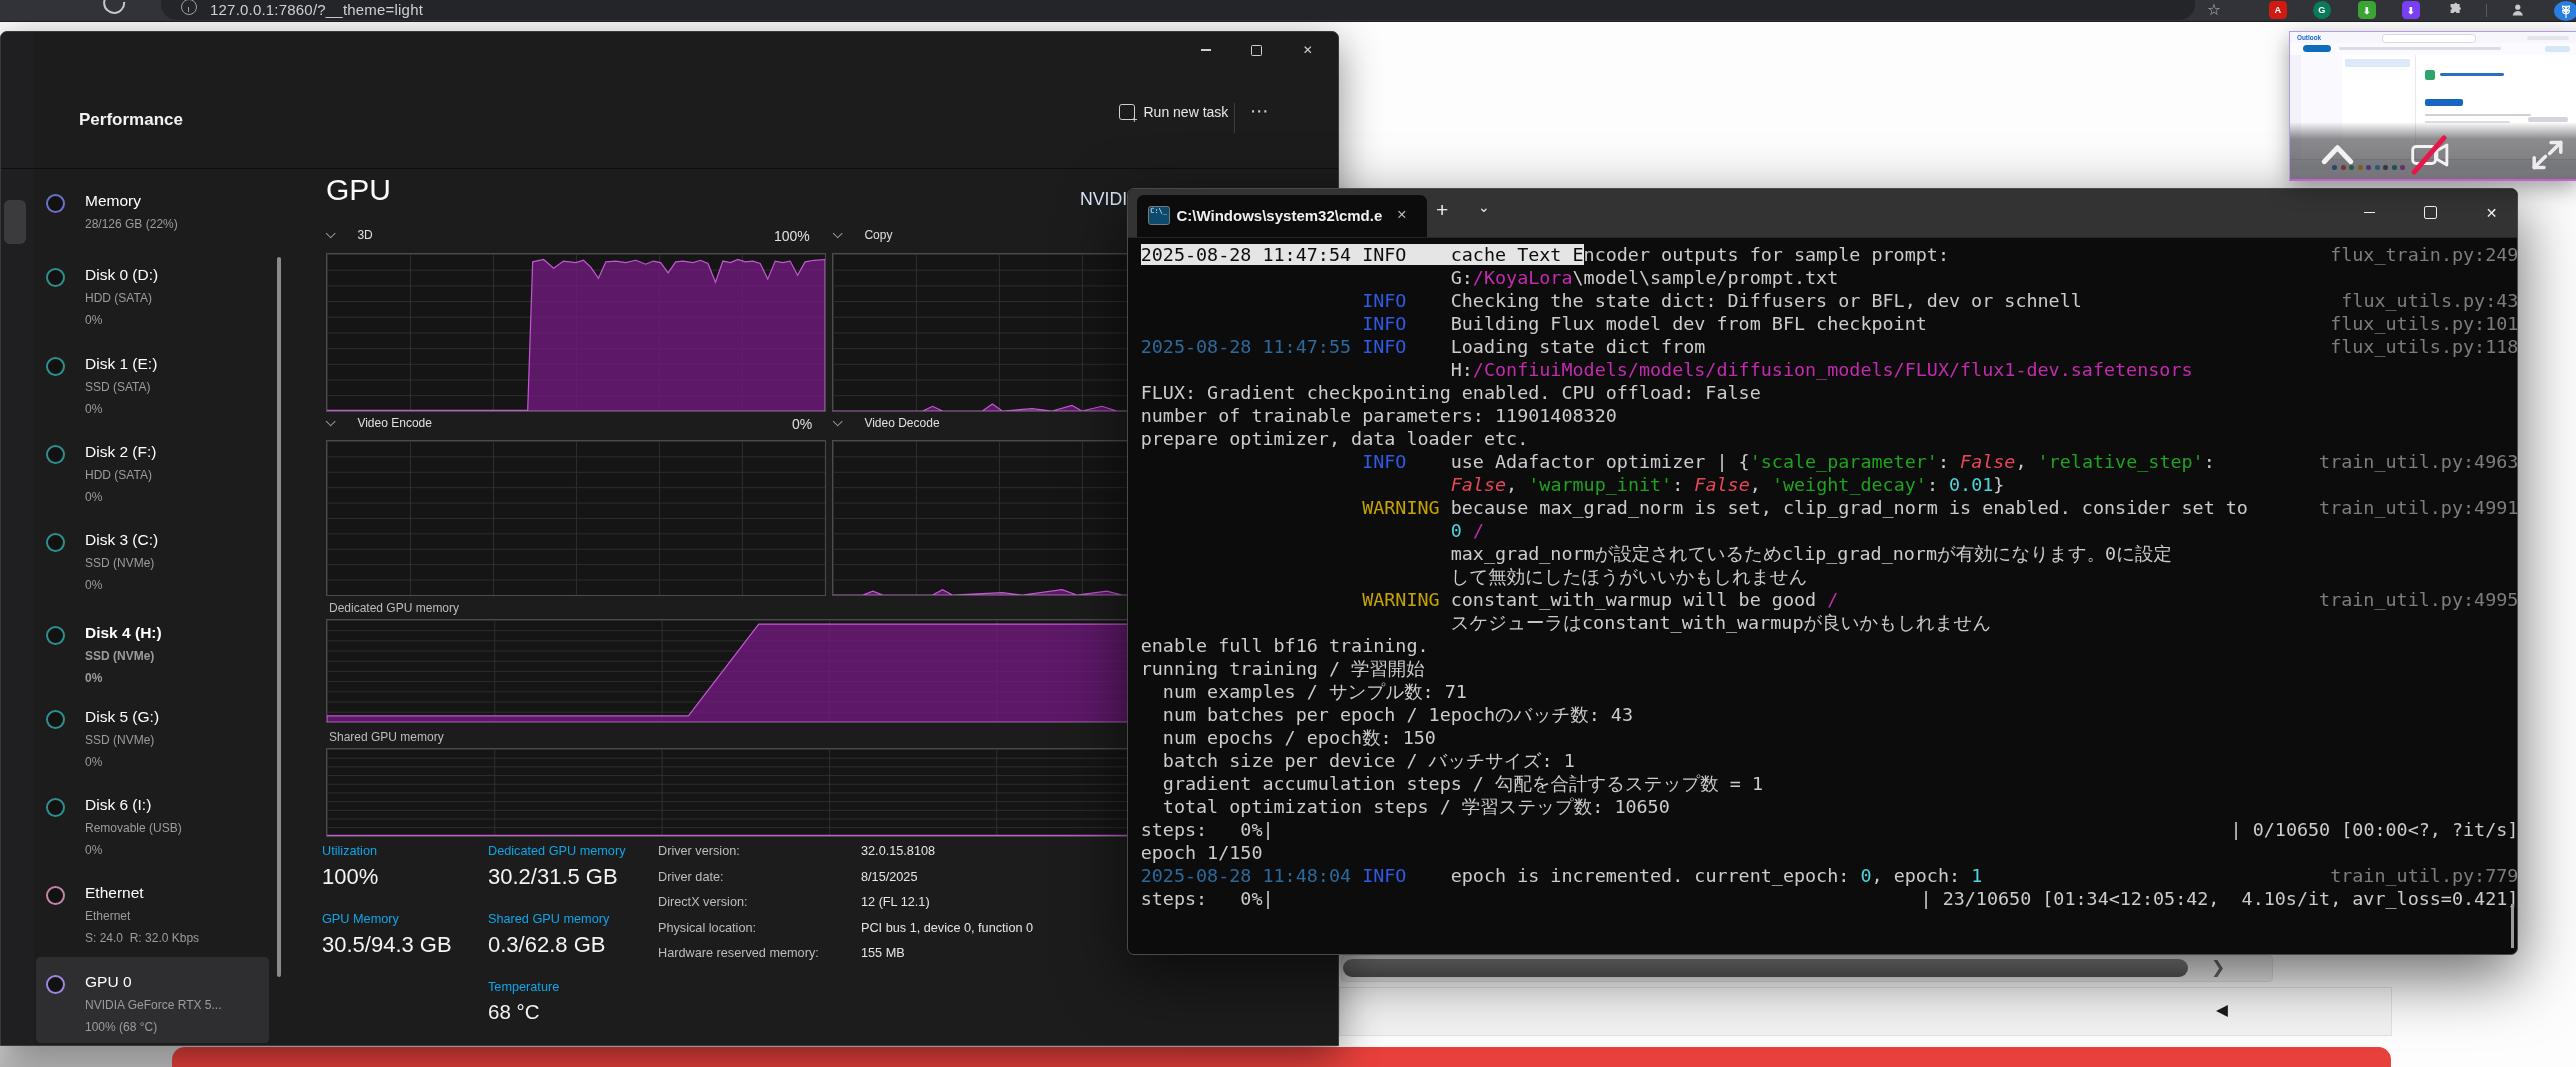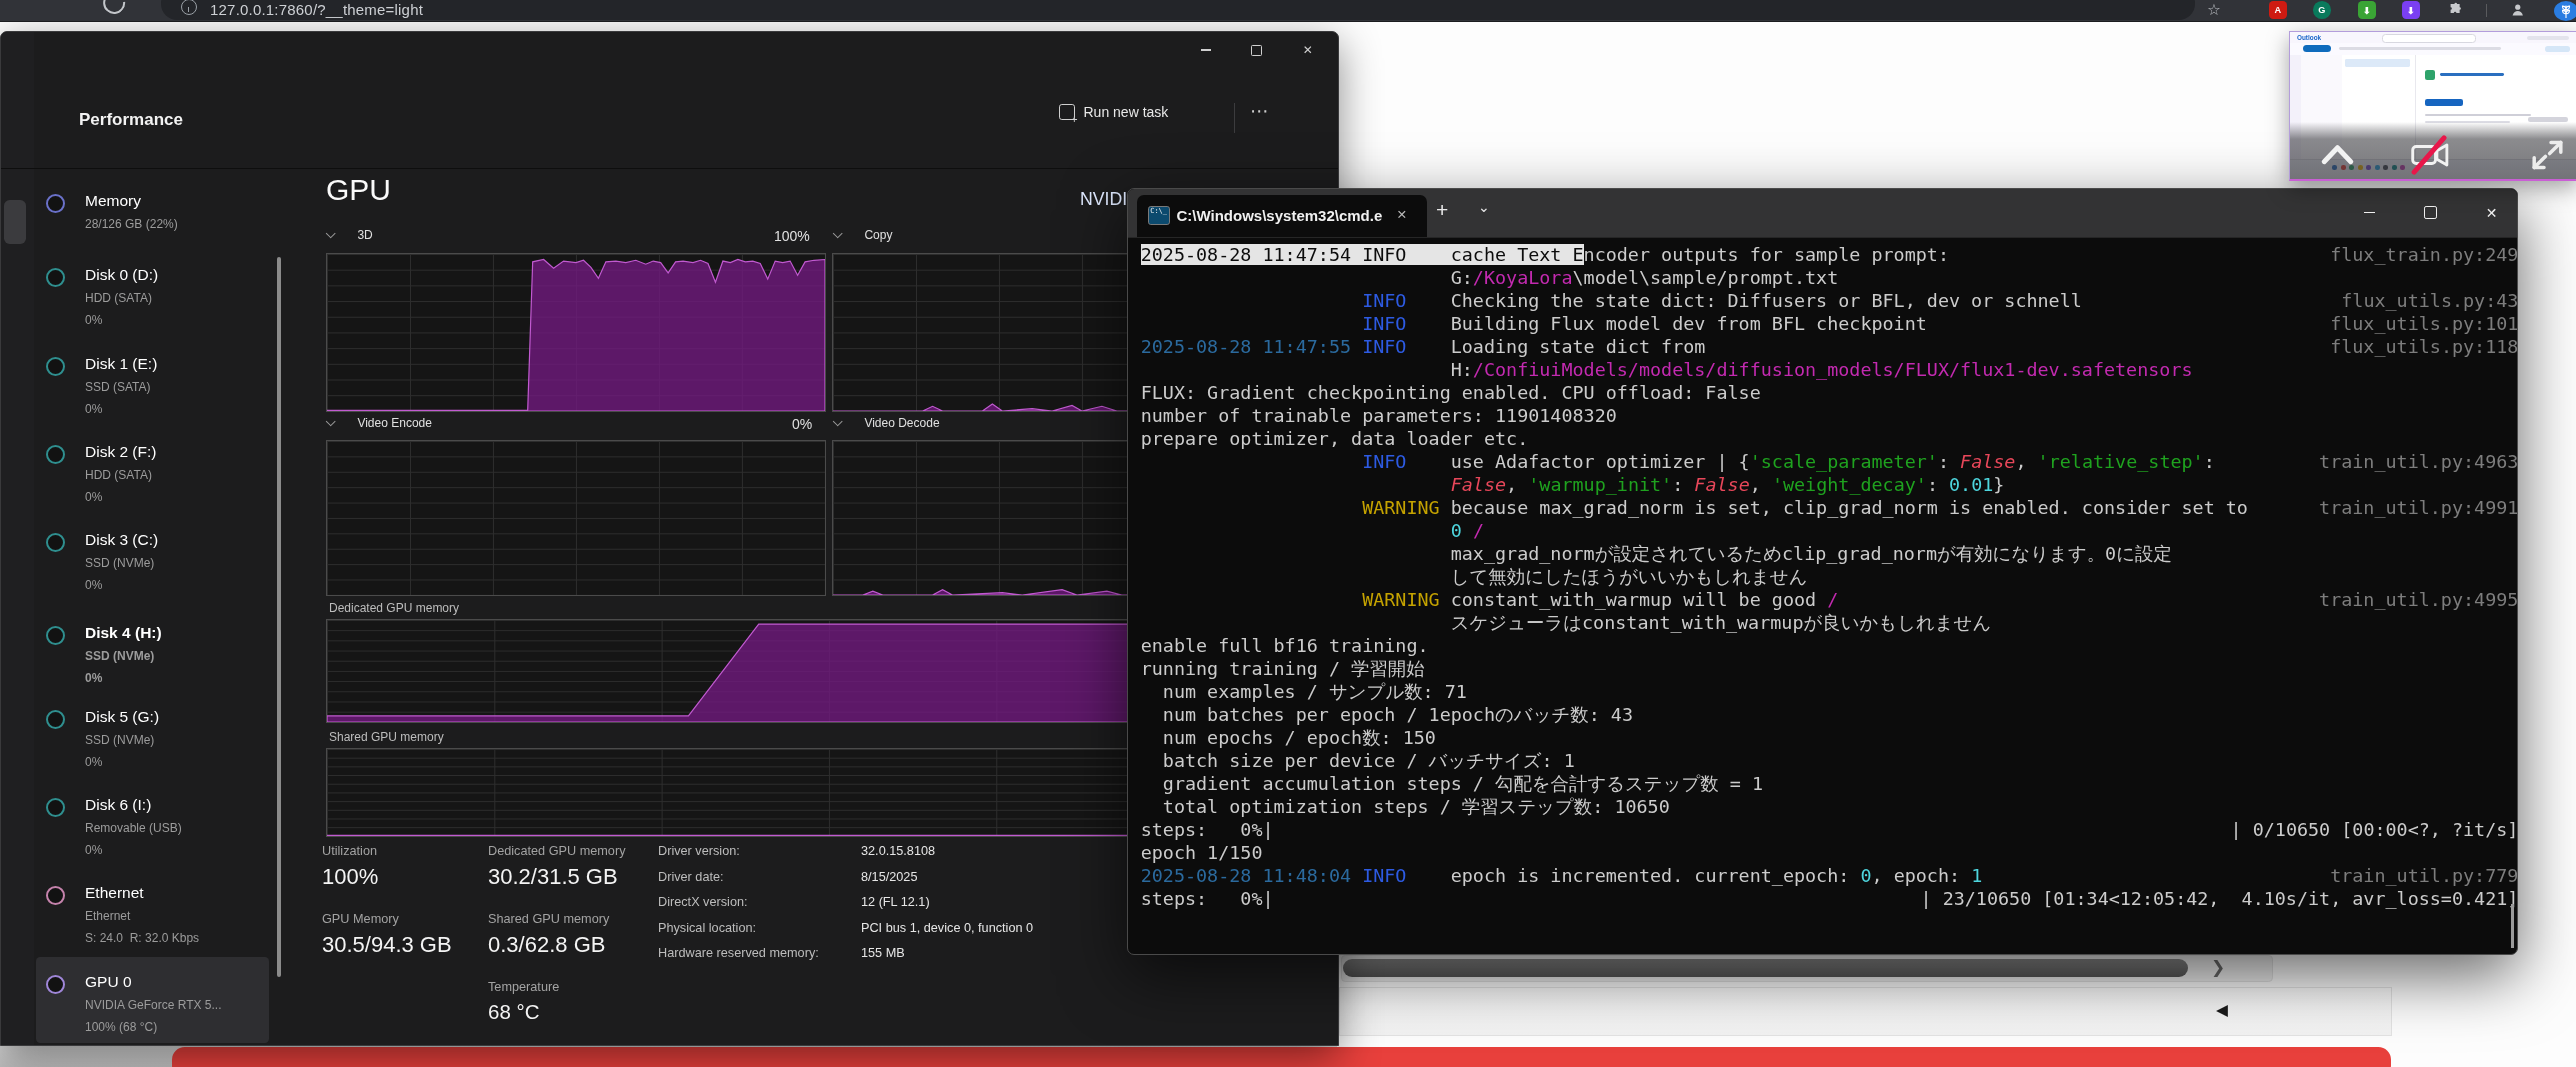--- a/index.html
+++ b/index.html
@@ -37,7 +37,7 @@
   .glyph-max{width:9.2px;height:9.2px;border:1.1px solid #d0d0d0;border-radius:1.4px;}
   .glyph-x{font-size:12px;color:#d0d0d0;}
   .tm-header-title{position:absolute;left:78px;top:78px;font-size:17px;font-weight:bold;color:#f2f2f2;}
-  .runtask{position:absolute;left:1058px;top:72px;display:flex;gap:8.5px;color:#e8e8e8;font-size:14px;}
+  .runtask{position:absolute;left:1118px;top:72px;display:flex;gap:8.5px;color:#e8e8e8;font-size:14px;}
   .runtask-icon{width:14px;height:14px;border:1.4px solid #cfcfcf;border-radius:2.8px;position:relative;}
   .runtask-icon::after{content:'+';position:absolute;right:-3.5px;bottom:-5.7px;font-size:11.3px;background:transparent;color:#cfcfcf;}
   .tm-divider-v{position:absolute;left:1233px;top:71px;width:0.7px;height:30px;background:#3c3c3e;}

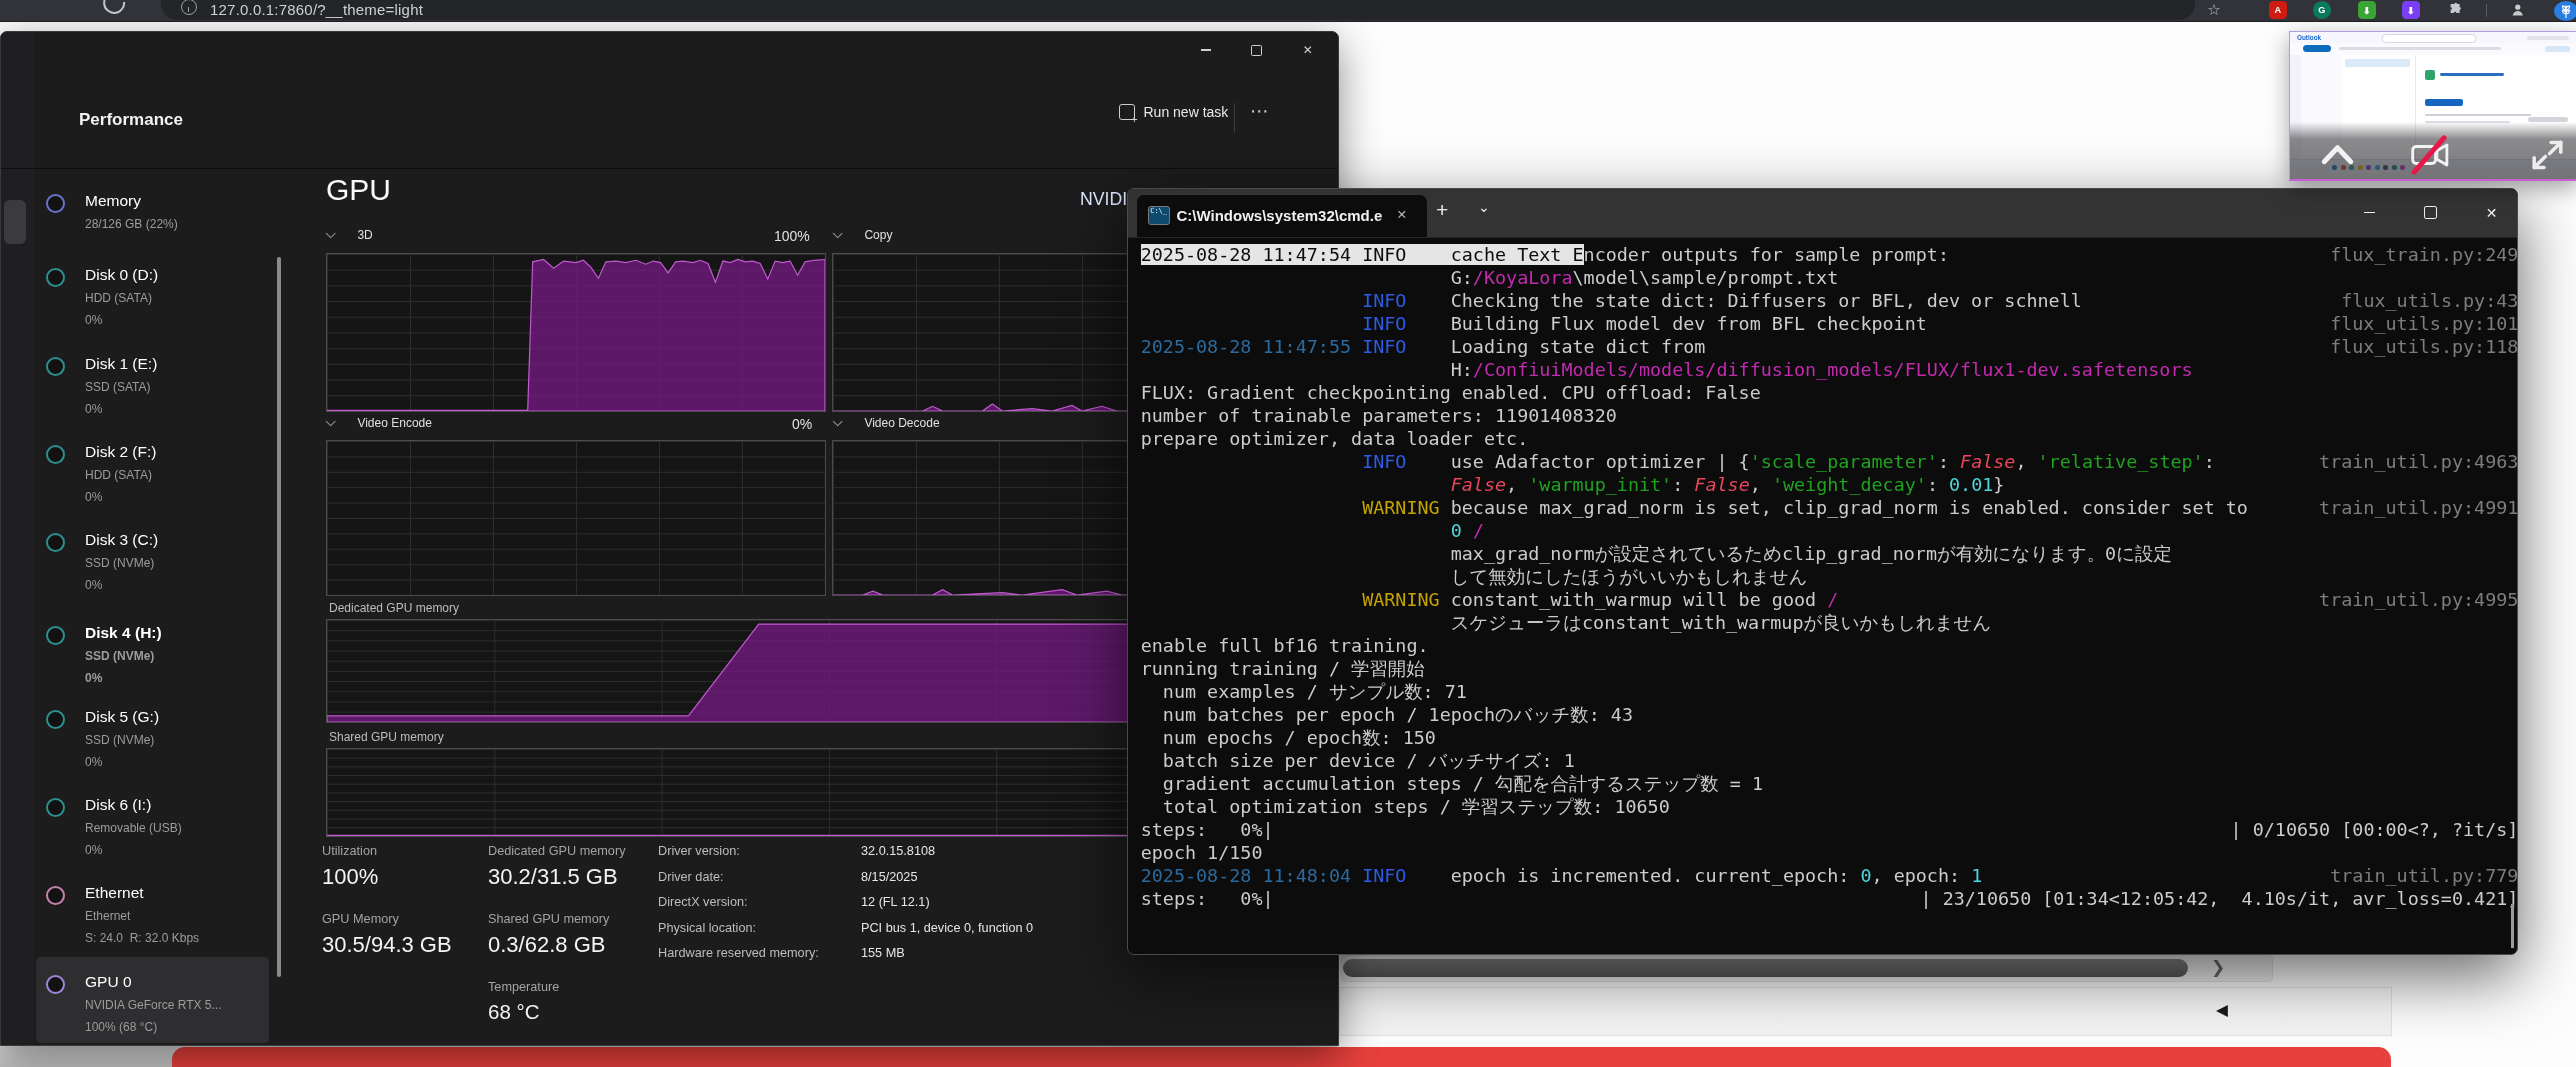--- a/index.html
+++ b/index.html
@@ -63,7 +63,7 @@
     background-size:100% 10%,16.666% 100%;}
   .chart svg{position:absolute;left:0;top:0;width:100%;height:100%;}
 
-  .stat-label{position:absolute;font-size:12.7px;color:#a3a3a3;}
+  .stat-label{position:absolute;font-size:12.7px;color:#0ea5e9;}
   .stat-value{position:absolute;font-size:22px;font-weight:300;color:#f4f4f4;}
   .detail-label{position:absolute;left:657px;font-size:12.7px;color:#bdbdbd;}
   .detail-value{position:absolute;left:860px;font-size:12.7px;color:#e6e6e6;}

